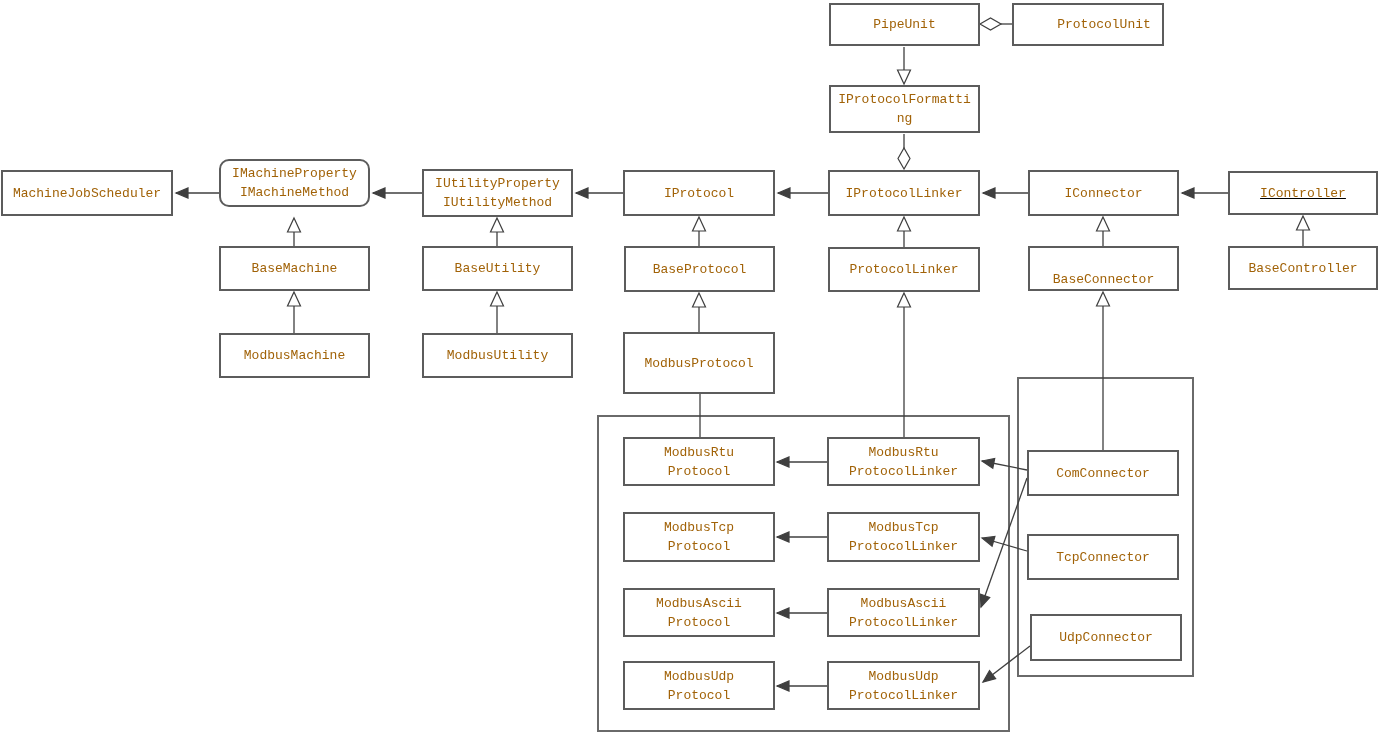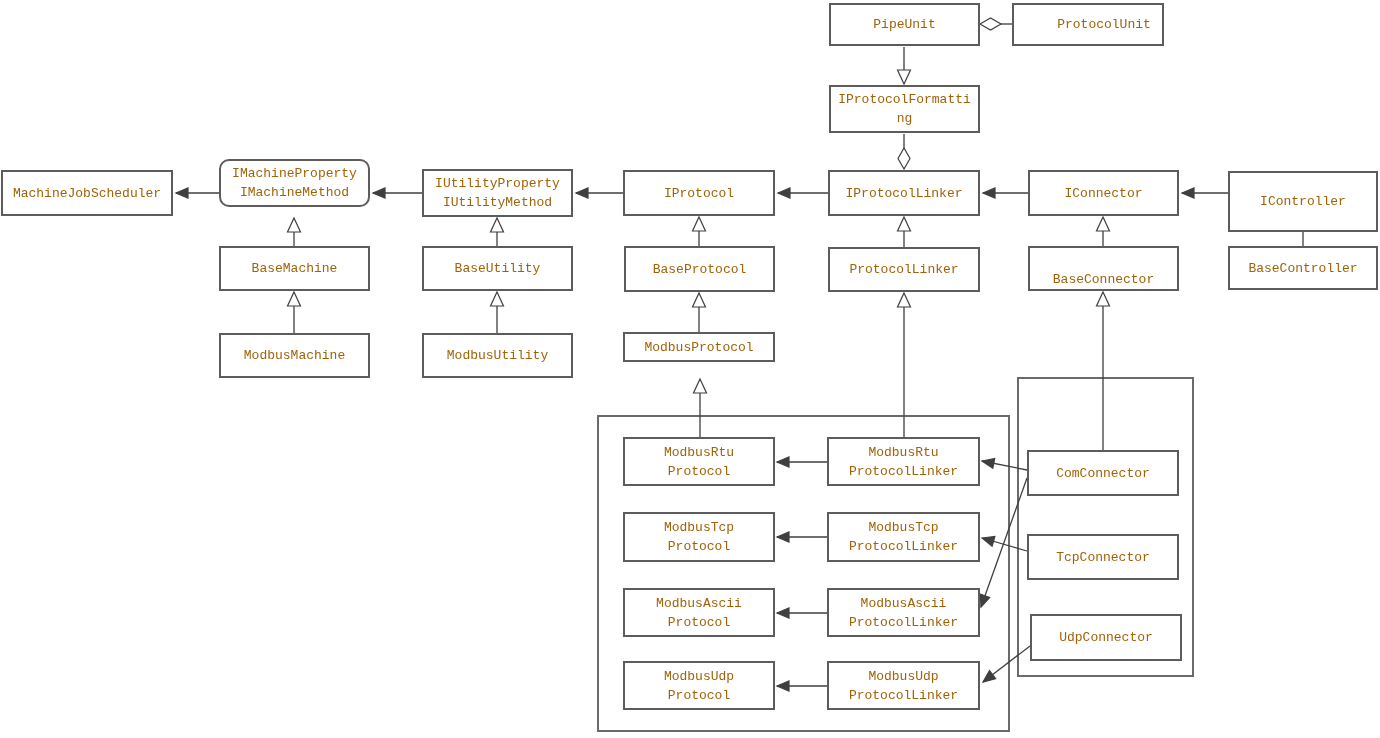--- a/index.html
+++ b/index.html
@@ -176,7 +176,7 @@
     <div class="node" style="left: 1028px; top: 170px; width: 151px; height: 46px;">
       <span class="label">IConnector</span>
     </div>
-    <div class="node" style="left: 1228px; top: 171px; width: 150px; height: 61px;">
+    <div class="node" style="left: 1228px; top: 171px; width: 150px; height: 44px; text-decoration: underline;">
       <span class="label">IController</span>
     </div>
     <div class="node" style="left: 219px; top: 246px; width: 151px; height: 45px;">

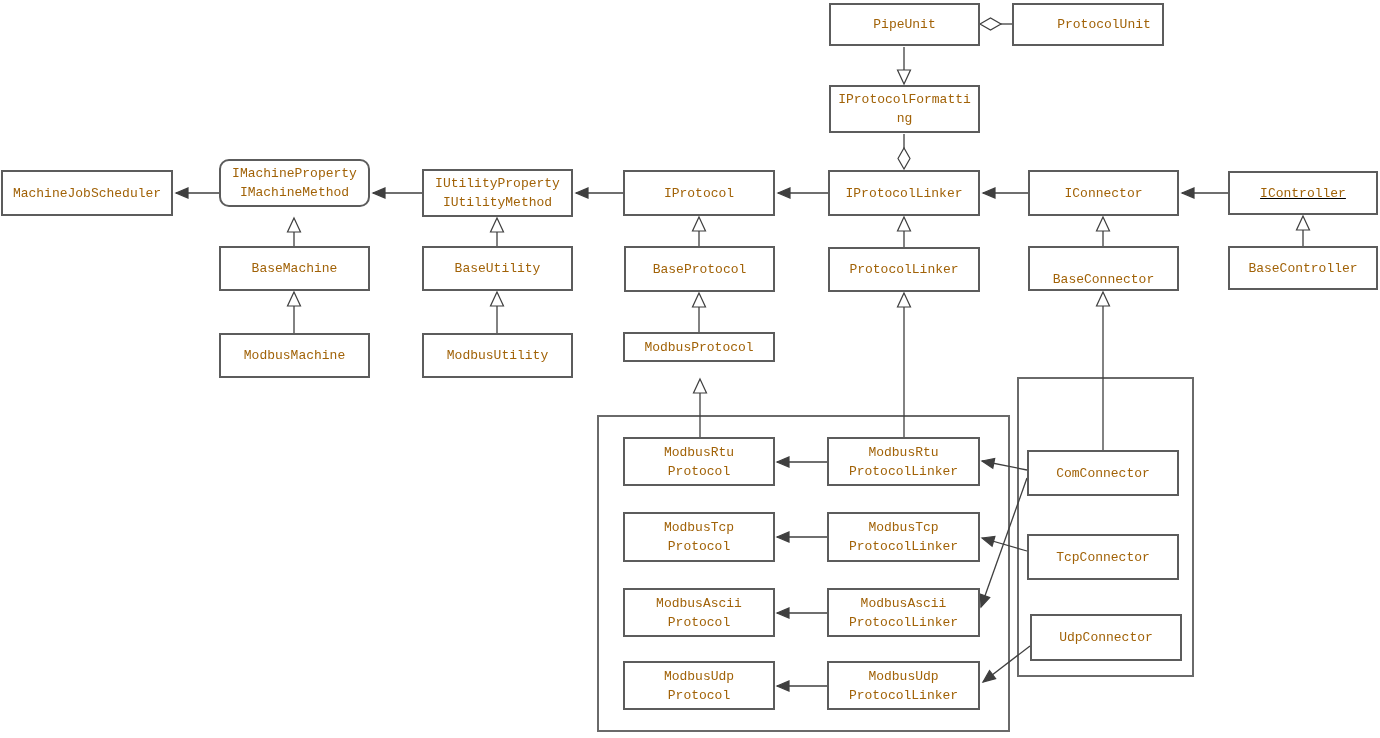--- a/index.html
+++ b/index.html
@@ -203,7 +203,7 @@
     <div class="node" style="left: 422px; top: 333px; width: 151px; height: 45px;">
       <span class="label">ModbusUtility</span>
     </div>
-    <div class="node" style="left: 623px; top: 332px; width: 152px; height: 30px;">
+    <div class="node" style="left: 623px; top: 332px; width: 152px; height: 62px;">
       <span class="label">ModbusProtocol</span>
     </div>
     <div class="node" style="left: 623px; top: 437px; width: 152px; height: 49px;">

